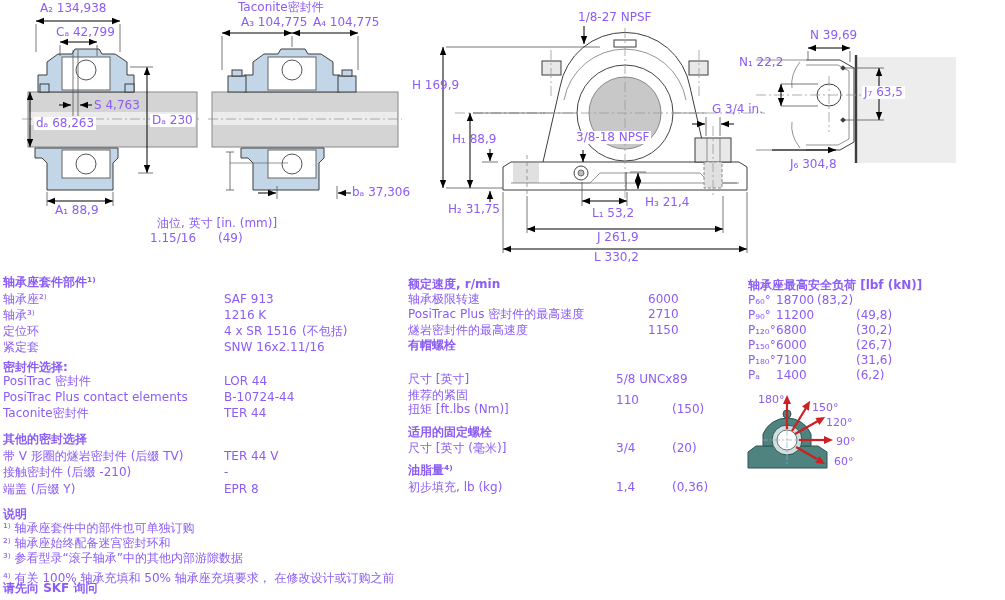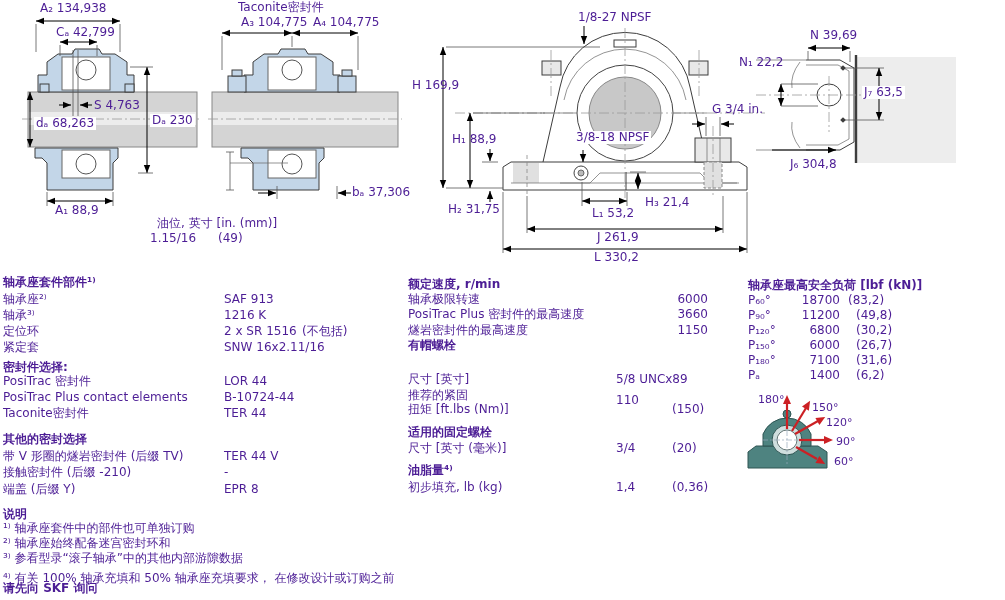--- a/index.html
+++ b/index.html
@@ -4,7 +4,7 @@
 <style>
   html,body{margin:0;padding:0;background:#fff;}
   .stage{position:relative;width:1005px;height:600px;background:#fff;overflow:hidden;
-         font-family:"DejaVu Sans","Liberation Sans",sans-serif;color:#4c1d95;}
+         font-family:"DejaVu Sans","Liberation Sans",sans-serif;color:#8b5cf6;}
   .t{position:absolute;white-space:nowrap;font-size:12px;line-height:13px;}
   .b{font-weight:bold;}
   .wbg{background:#fff;padding:0 2px;}

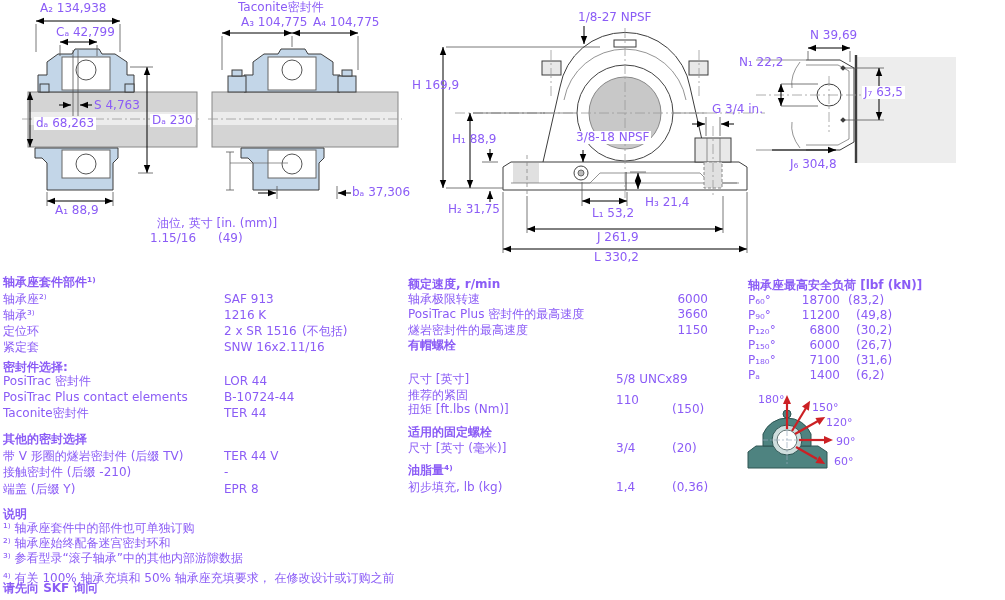--- a/index.html
+++ b/index.html
@@ -8,7 +8,7 @@
   .t{position:absolute;white-space:nowrap;font-size:12px;line-height:13px;}
   .b{font-weight:bold;}
   .wbg{background:#fff;padding:0 2px;}
-  .ra{text-align:right;}
+  .ra{text-align:left;}
   svg{position:absolute;left:0;top:0;}
   .dim{stroke:#000;stroke-width:1;}
   .ext{stroke:#555;stroke-width:.8;}

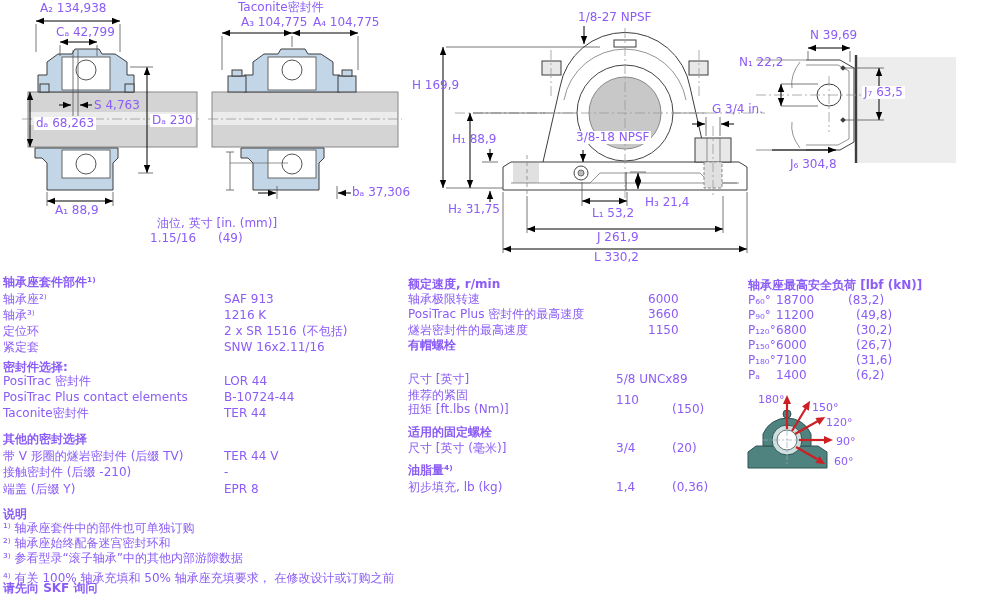--- a/index.html
+++ b/index.html
@@ -268,7 +268,7 @@
     <span class="t b" style="left:748px;top:279px">轴承座最高安全负荷 [lbf (kN)]</span>
     <span class="t" style="left:748px;top:294px">P₆₀°</span>
     <span class="t ra" style="left:776px;top:294px;width:64px">18700</span>
-    <span class="t" style="left:848px;top:294px">(83,2)</span>
+    <span class="t" style="left:817px;top:294px">(83,2)</span>
     <span class="t" style="left:748px;top:309px">P₉₀°</span>
     <span class="t ra" style="left:776px;top:309px;width:64px">11200</span>
     <span class="t" style="left:856px;top:309px">(49,8)</span>

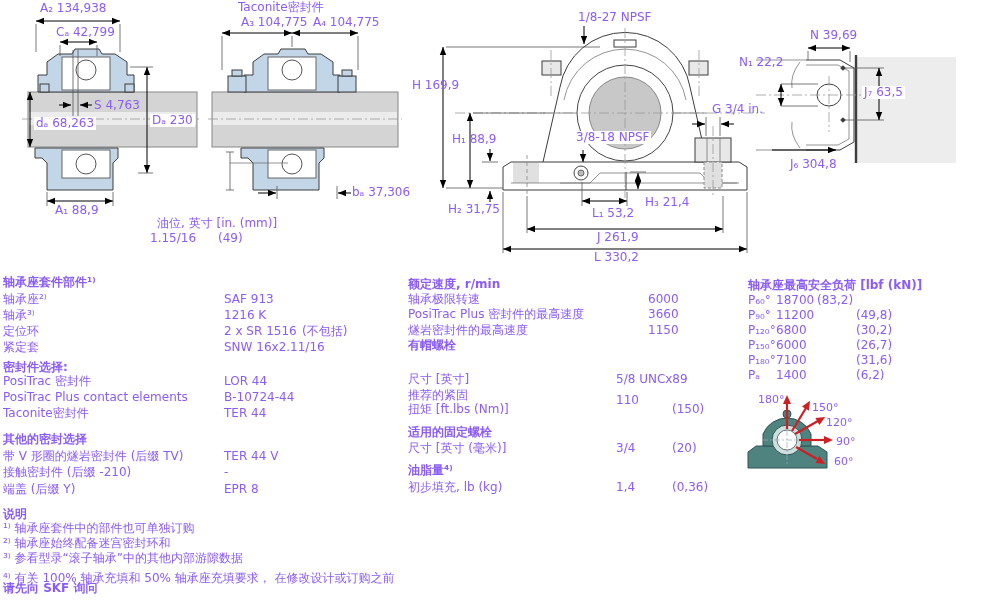--- a/index.html
+++ b/index.html
@@ -235,7 +235,7 @@
     <span class="t" style="left:408px;top:293px">轴承极限转速</span>
     <span class="t ra" style="left:648px;top:293px;width:60px">6000</span>
     <span class="t" style="left:408px;top:308px">PosiTrac Plus 密封件的最高速度</span>
-    <span class="t ra" style="left:648px;top:308px;width:60px">3660</span>
+    <span class="t ra" style="left:648px;top:308px;width:60px">2710</span>
     <span class="t" style="left:408px;top:324px">燧岩密封件的最高速度</span>
     <span class="t ra" style="left:648px;top:324px;width:60px">1150</span>
   </div>

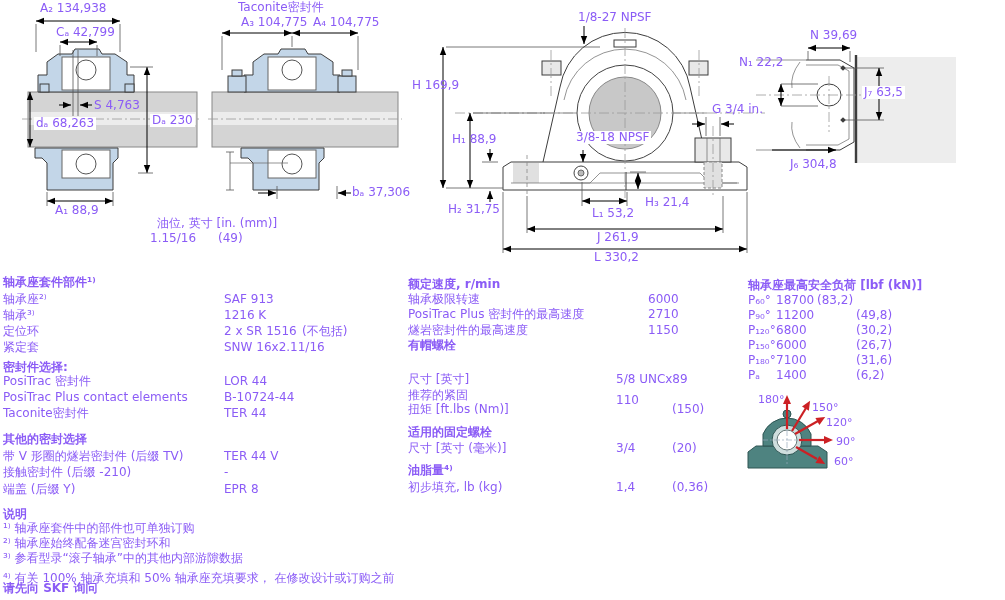--- a/index.html
+++ b/index.html
@@ -208,7 +208,7 @@
     <span class="t" style="left:3px;top:309px">轴承³⁾</span>
     <span class="t" style="left:224px;top:309px">1216 K</span>
     <span class="t" style="left:3px;top:325px">定位环</span>
-    <span class="t" style="left:224px;top:325px">2 x SR 1516</span>
+    <span class="t" style="left:224px;top:325px">4 x SR 1516</span>
     <span class="t" style="left:302px;top:325px">(不包括)</span>
     <span class="t" style="left:3px;top:341px">紧定套</span>
     <span class="t" style="left:224px;top:341px">SNW 16x2.11/16</span>

